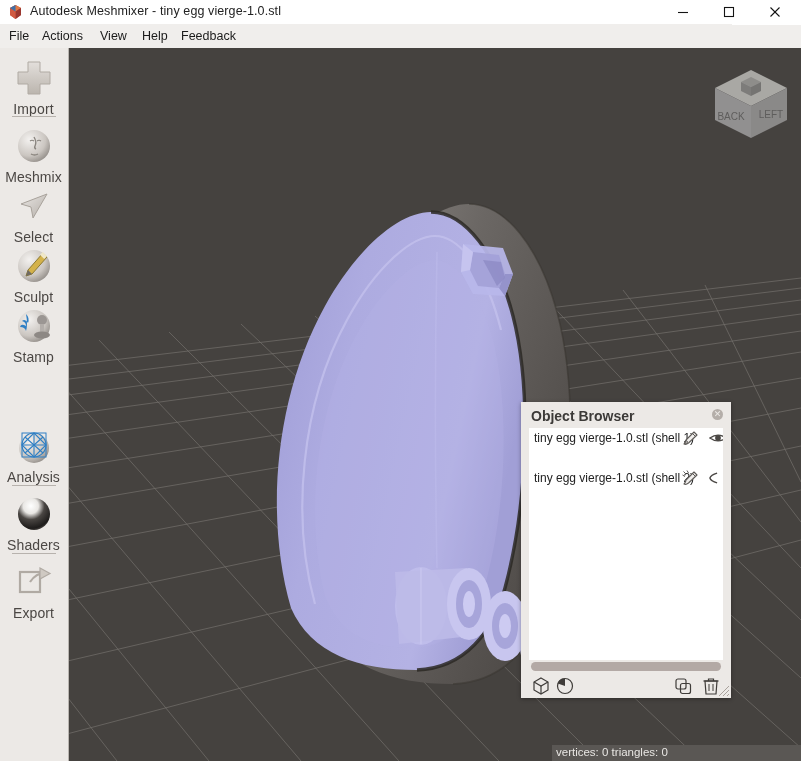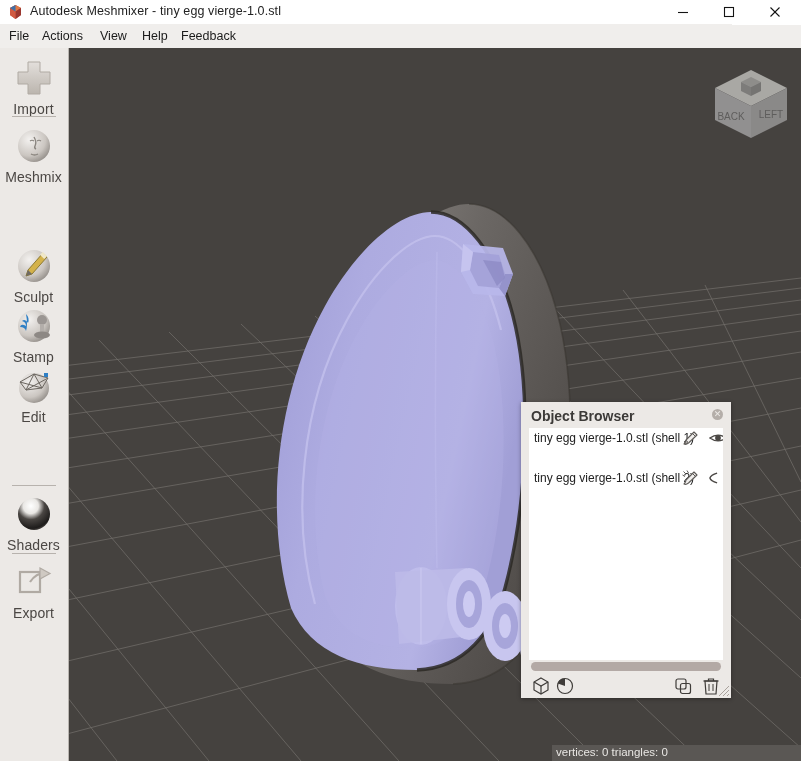--- a/index.html
+++ b/index.html
@@ -298,6 +298,18 @@
       <div class="lbl">Meshmix</div>
     </div>
 
+    <div class="tool" style="top:136px">
+      <svg class="ic" viewBox="0 0 44 44">
+        <defs>
+            <linearGradient id="gArr" x1="0" y1="0" x2="1" y2="1">
+          <stop offset="0" stop-color="#eae7e4"></stop>
+              <stop offset="1" stop-color="#b3ada7"></stop>
+            </linearGradient>
+          </defs>
+        <path d="M35 10 L9 20 L19 23 L21 34 Z" fill="url(#gArr)" stroke="#a8a29b" stroke-width="1"></path>
+      </svg>
+      <div class="lbl">Select</div>
+    </div>
 
     <div class="tool" style="top:196px">
       <svg class="ic" viewBox="0 0 44 44">

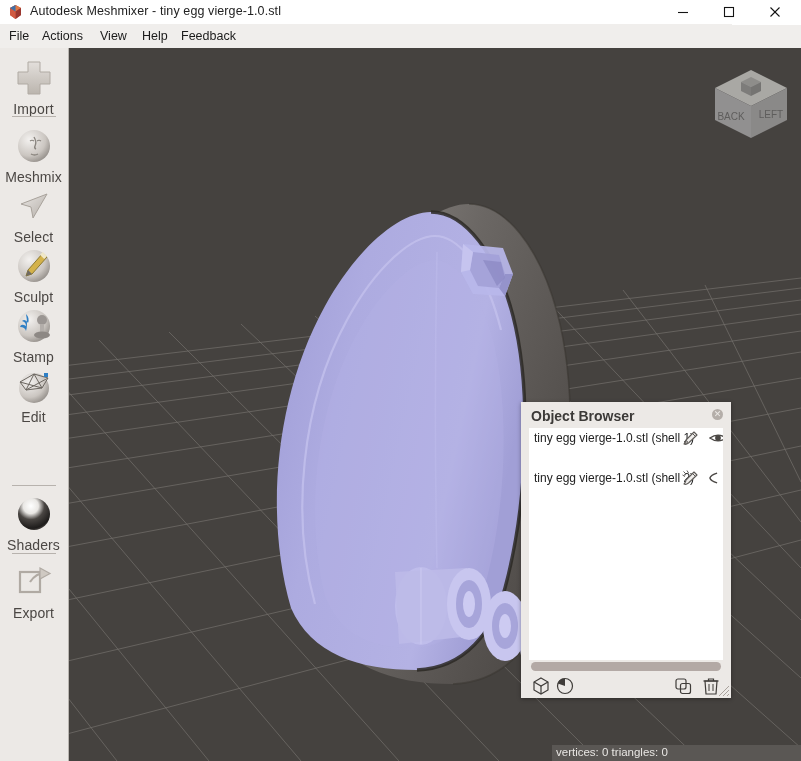--- a/index.html
+++ b/index.html
@@ -332,17 +332,6 @@
       <div class="lbl">Stamp</div>
     </div>
 
-    <div class="tool" style="top:316px">
-      <svg class="ic" viewBox="0 0 44 44">
-        <circle cx="22" cy="24" r="15" fill="url(#gSph1)"></circle>
-        <g stroke="#6b6660" stroke-width="1" fill="none">
-          <path d="M8 18 L22 10 L36 14 L30 24 L14 26 Z"></path>
-          <path d="M8 18 L30 24 M22 10 L14 26 M36 14 L14 26 M22 10 L30 24"></path>
-        </g>
-        <rect x="32" y="9" width="4" height="4" fill="#2f7fc4"></rect>
-      </svg>
-      <div class="lbl">Edit</div>
-    </div>
 
     <div class="tsep" style="top:437px"></div>
 

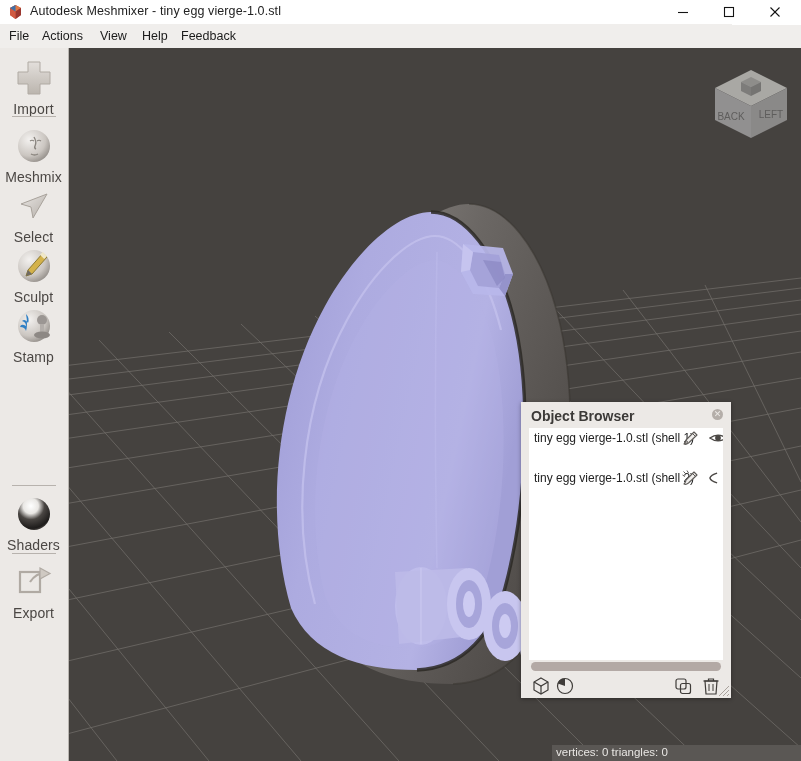--- a/index.html
+++ b/index.html
@@ -333,6 +333,19 @@
     </div>
 
 
+    <div class="tool" style="top:376px">
+      <svg class="ic" viewBox="0 0 44 44">
+        <circle cx="22" cy="24" r="15" fill="url(#gSph1)"></circle>
+        <g stroke="#2f7fc4" stroke-width="1.1" fill="none">
+          <circle cx="22" cy="21" r="12"></circle>
+          <path d="M10 21 L22 9 L34 21 L22 33 Z"></path>
+          <path d="M10 21 L34 21 M22 9 L22 33"></path>
+          <path d="M13 13 L31 29 M31 13 L13 29"></path>
+        </g>
+        <rect x="10" y="9" width="24" height="24" fill="none" stroke="#2f7fc4" stroke-width="1"></rect>
+      </svg>
+      <div class="lbl">Analysis</div>
+    </div>
     <div class="tsep" style="top:437px"></div>
 
     <div class="tool" style="top:444px">

